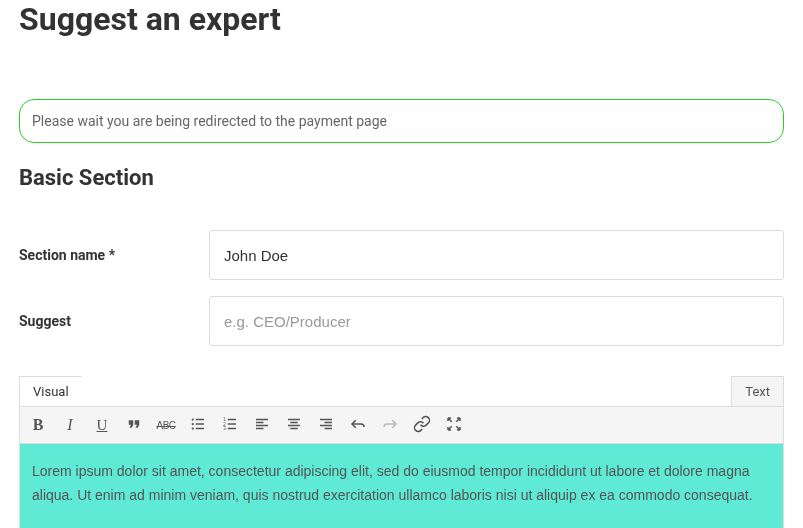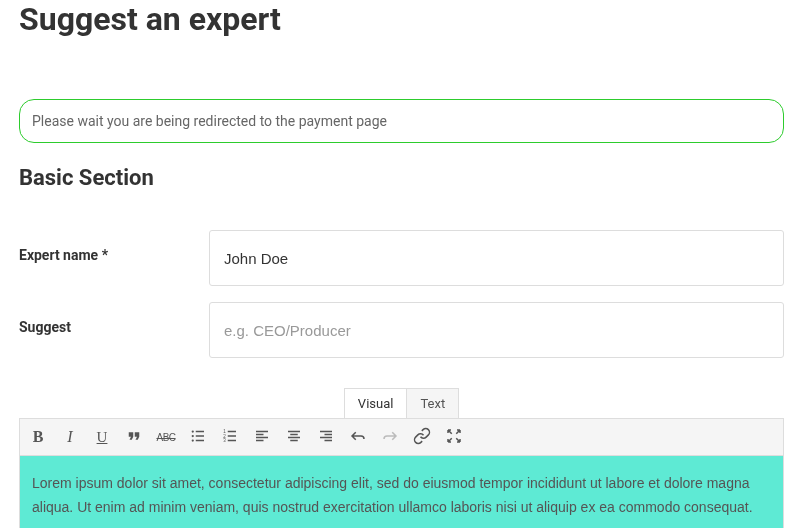--- a/index.html
+++ b/index.html
@@ -159,7 +159,7 @@
 <h2 class="section-heading">Basic Section</h2>
 
 <div class="form-row">
-  <label class="form-label">Expert name *</label>
+  <label class="form-label">Section name *</label>
   <input type="text" class="form-input" value="John Doe" style="">
 </div>
 

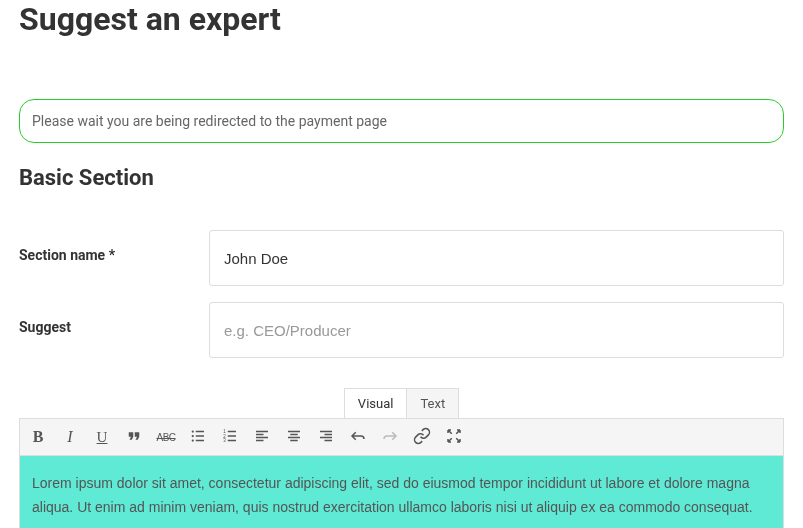--- a/index.html
+++ b/index.html
@@ -50,7 +50,7 @@
     }
     .form-input {
       flex: 1;
-      height: 56px;
+      height: 50px;
       padding: 0 14px;
       border: 1px solid #ddd;
       border-radius: 3px;

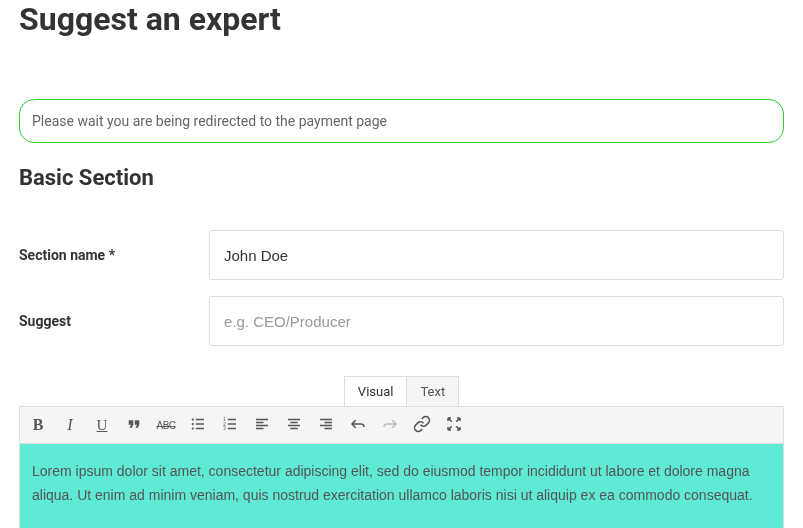--- a/index.html
+++ b/index.html
@@ -66,7 +66,7 @@
     }
     .editor-tabs {
       display: flex;
-      justify-content: center;
+      justify-content: space-between;
       gap: 0;
     }
     .editor-tab {

